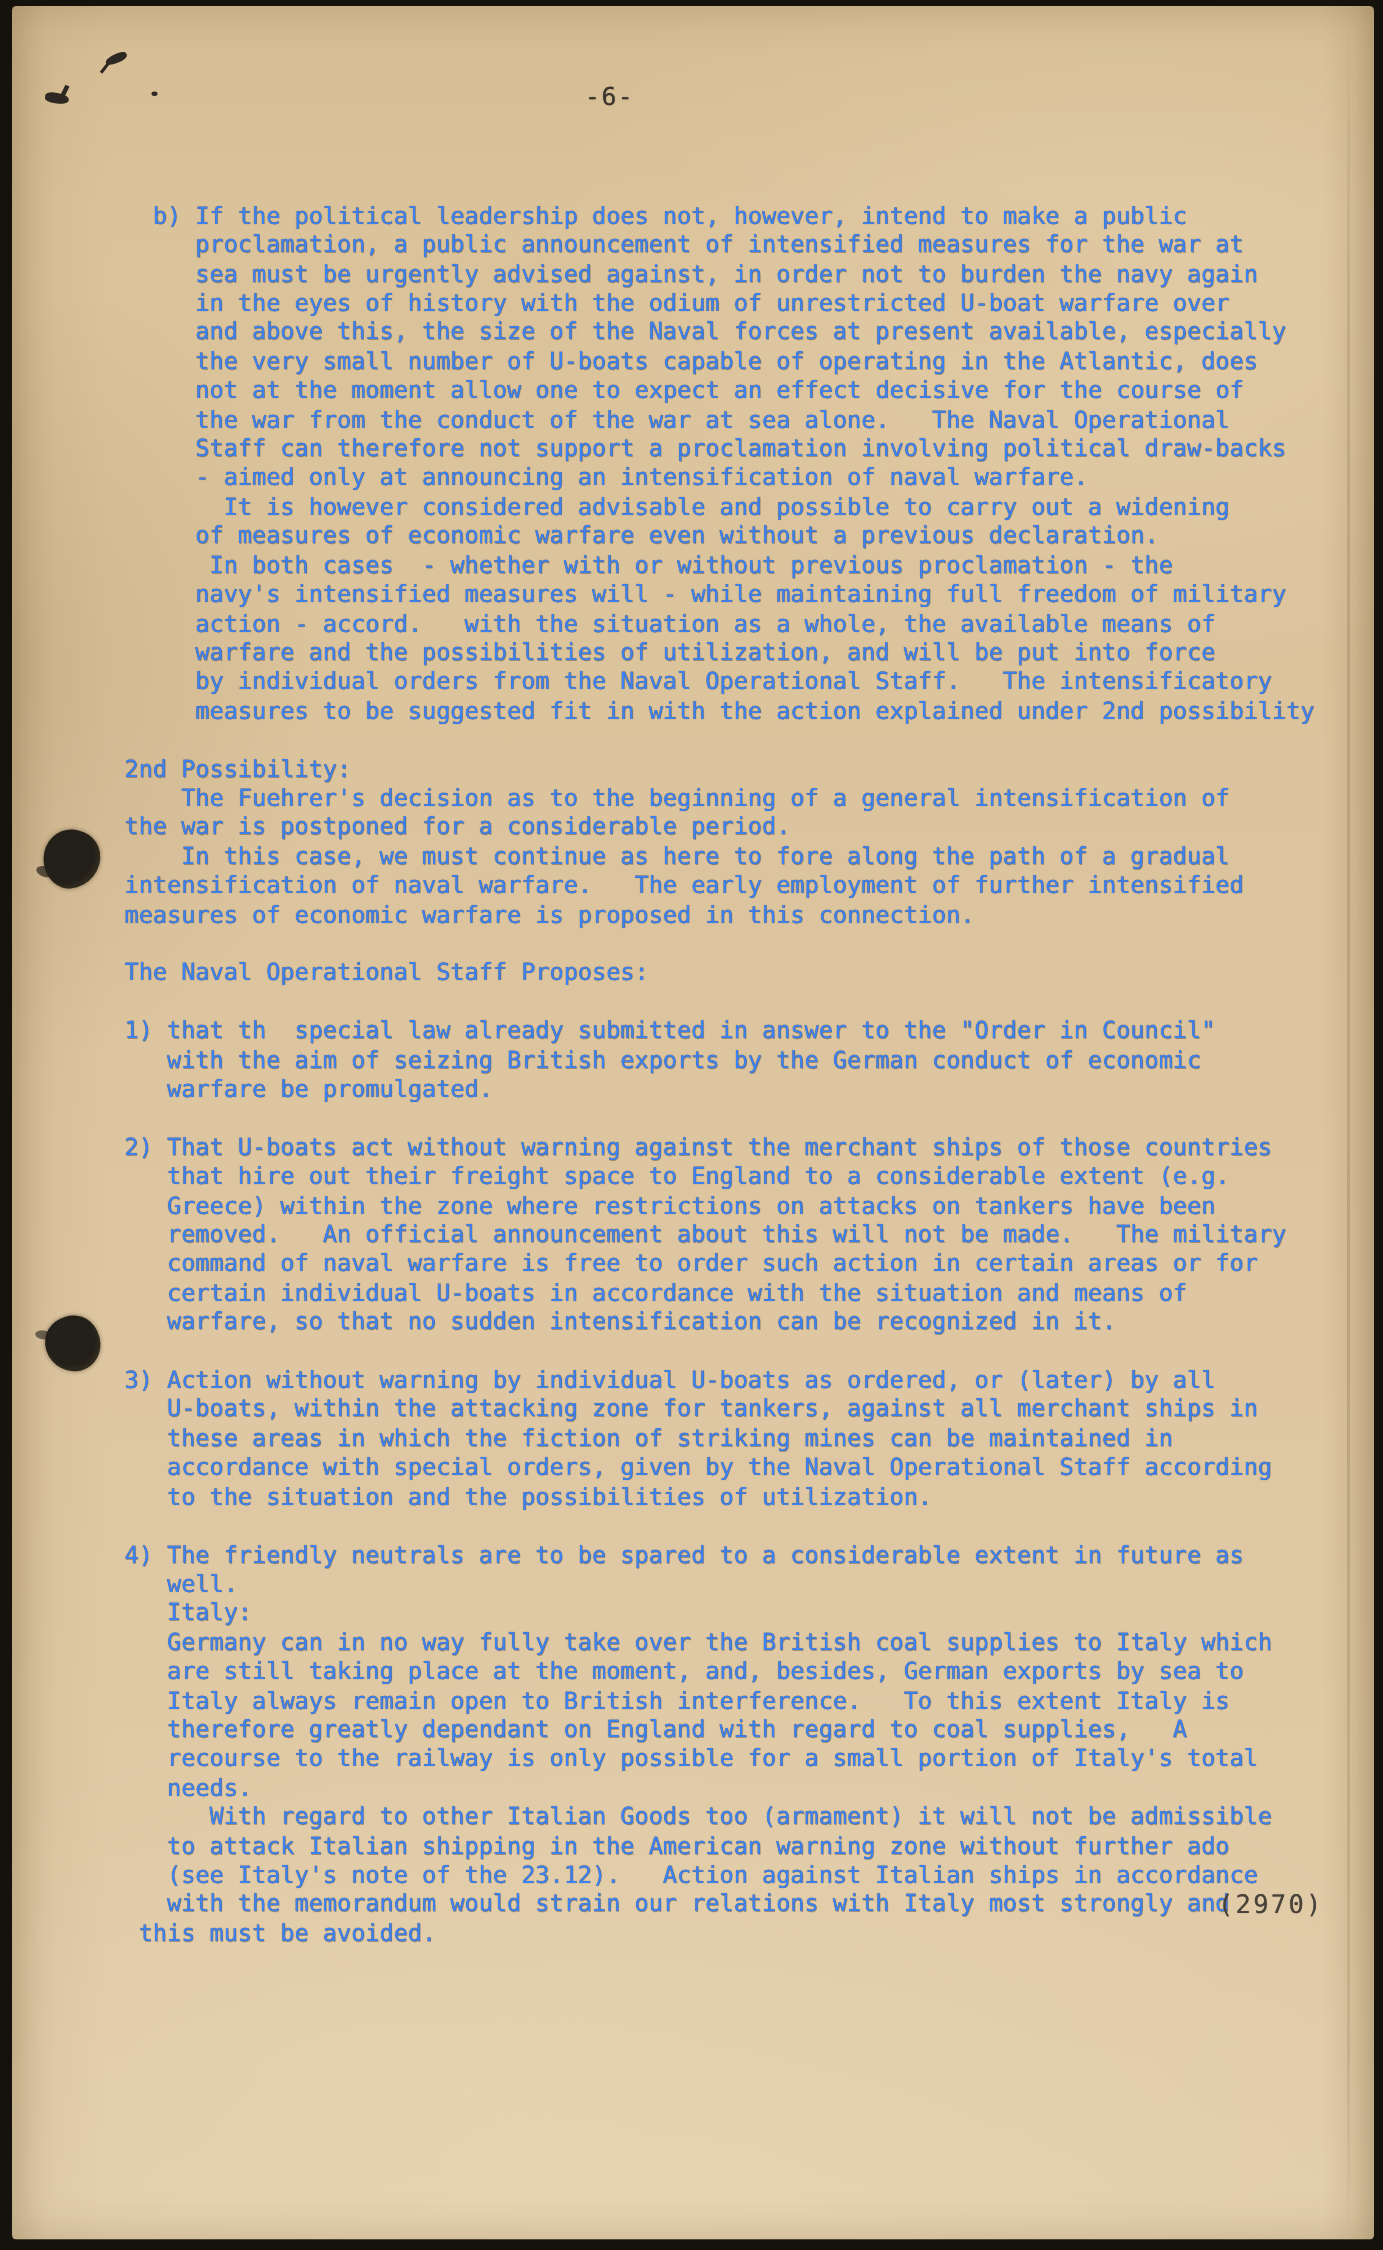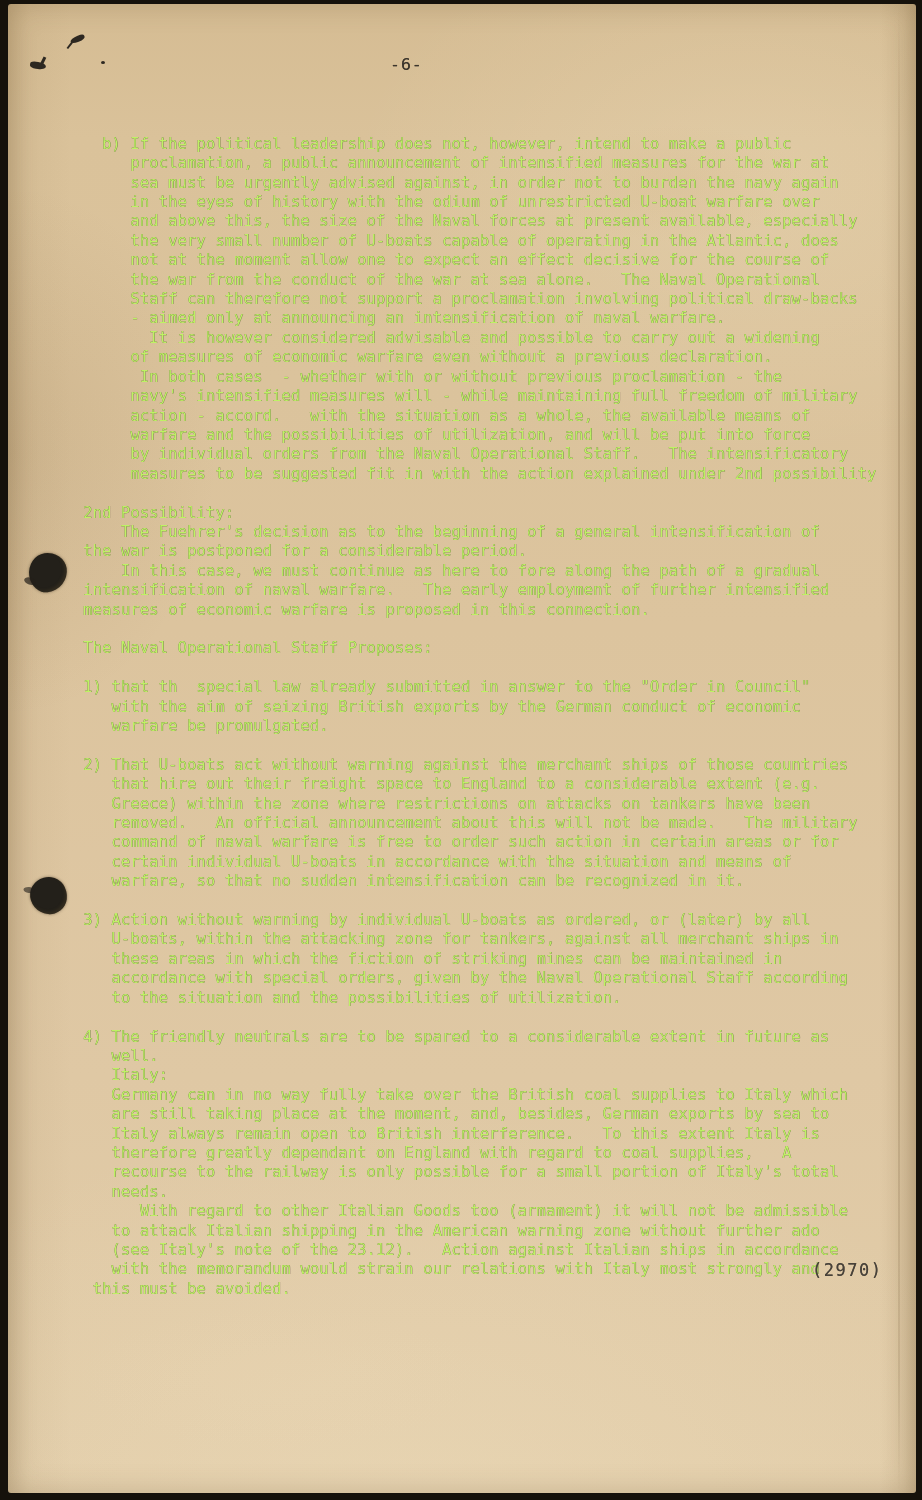--- a/index.html
+++ b/index.html
@@ -29,7 +29,7 @@
   .doc-text {
     position:absolute; left:83px; top:95px;
     font-size:15.7px; line-height:19.4px;
-    color:#bef264;
+    color:#3b82f6;
     text-shadow:0 0 0.6px rgba(59,53,44,0.85), 0.4px 0.4px 0.4px rgba(59,53,44,0.35);
     white-space:pre;
   }

